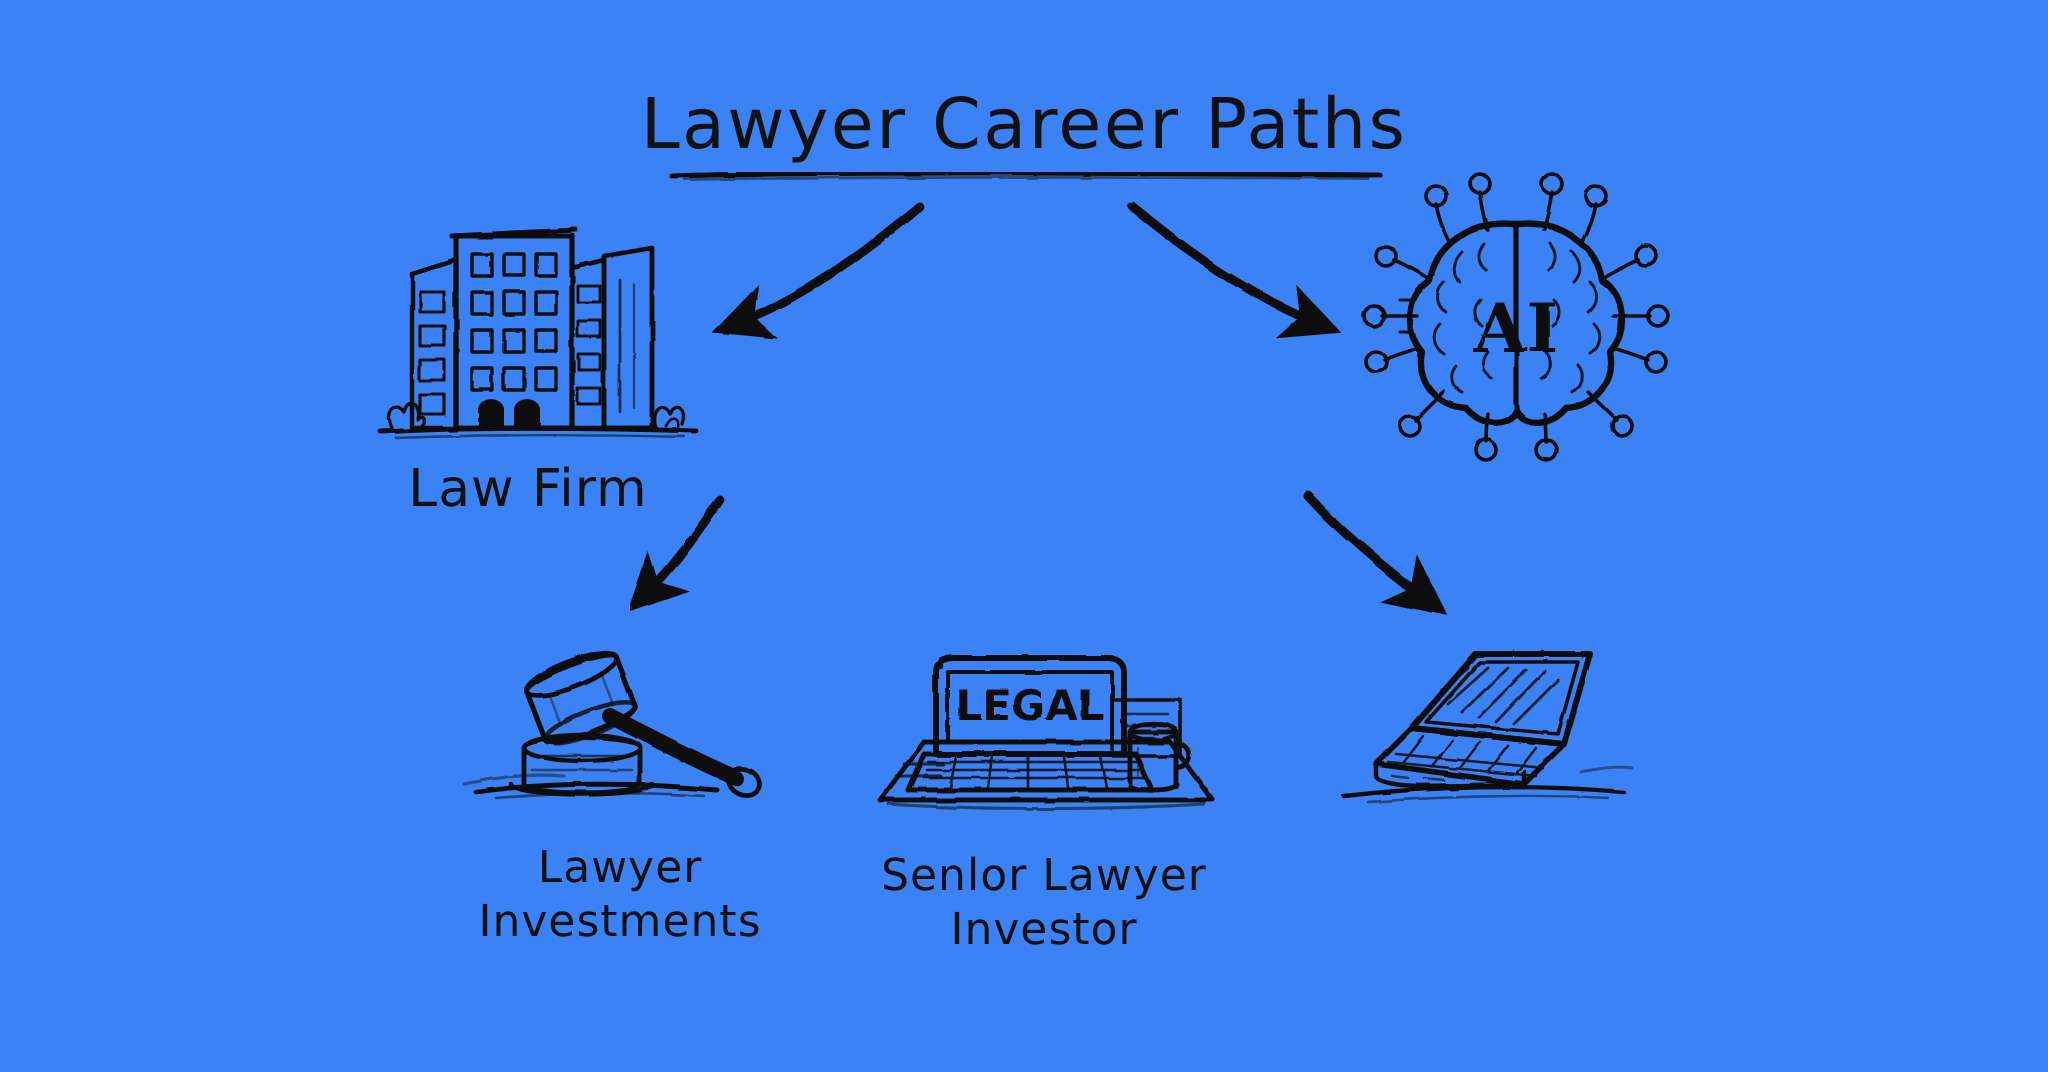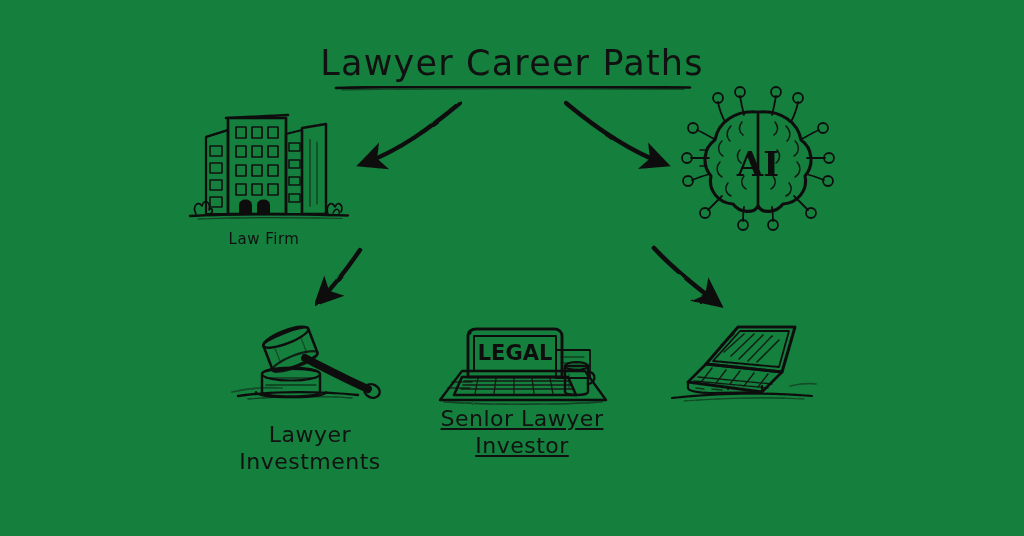--- a/index.html
+++ b/index.html
@@ -15,7 +15,7 @@
     position: relative;
     width: 1024px;
     height: 536px;
-    background: #15803d;
+    background: #3b82f6;
     overflow: hidden;
   }
   #sketch {

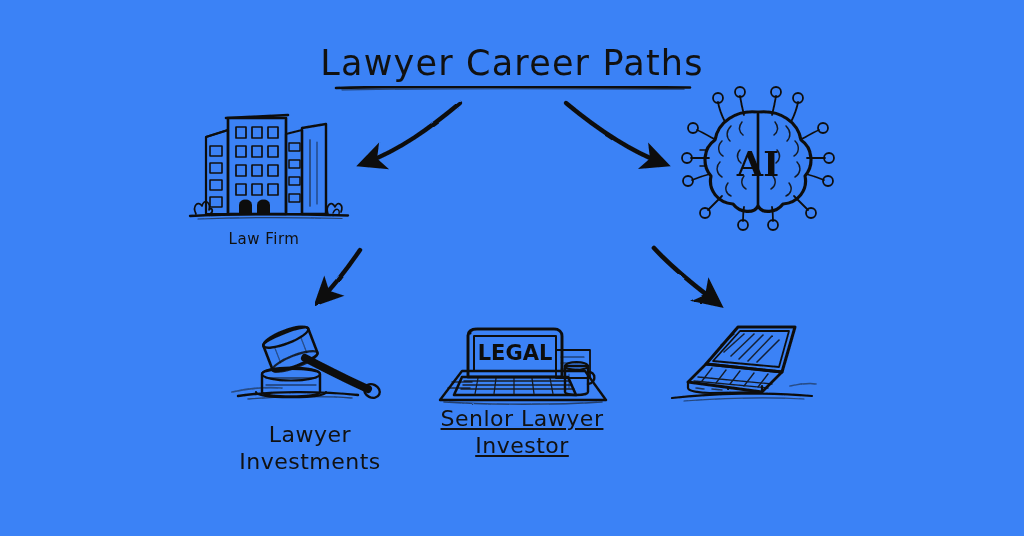--- a/index.html
+++ b/index.html
@@ -40,7 +40,7 @@
     letter-spacing: 1.2px;
   }
   .node-label {
-    font-size: 15px;
+    font-size: 26px;
   }
   .leaf-label {
     font-size: 22px;

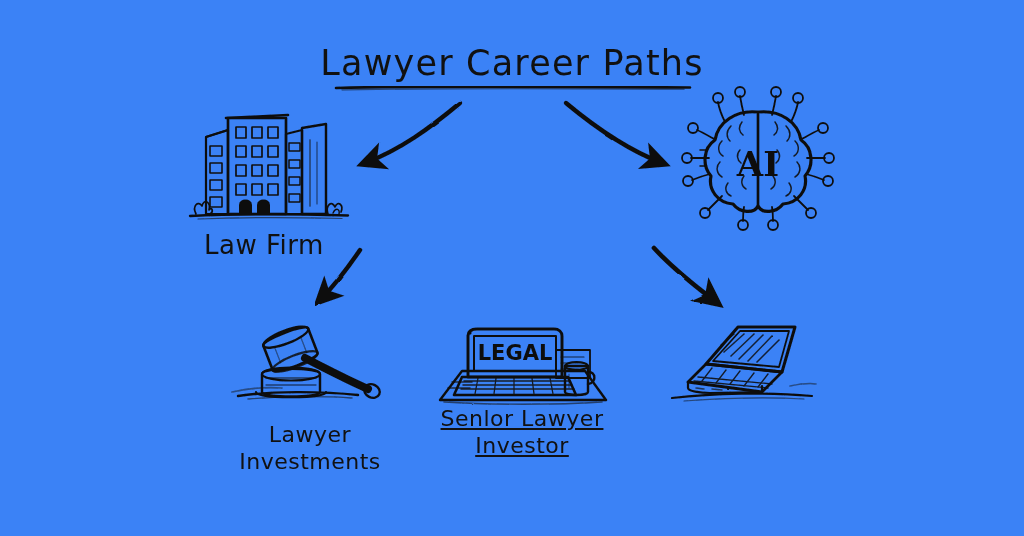--- a/index.html
+++ b/index.html
@@ -319,7 +319,7 @@
   <div class="label leaf-label" style="left:212px; top:422px; width:196px;">Lawyer
 Investments</div>
 
-  <div class="label leaf-label" style="left:424px; top:406px; width:196px;text-decoration:underline;">Senlor Lawyer
+  <div class="label leaf-label" style="left:424px; top:426px; width:196px;">Senlor Lawyer
 Investor</div>
 
 

